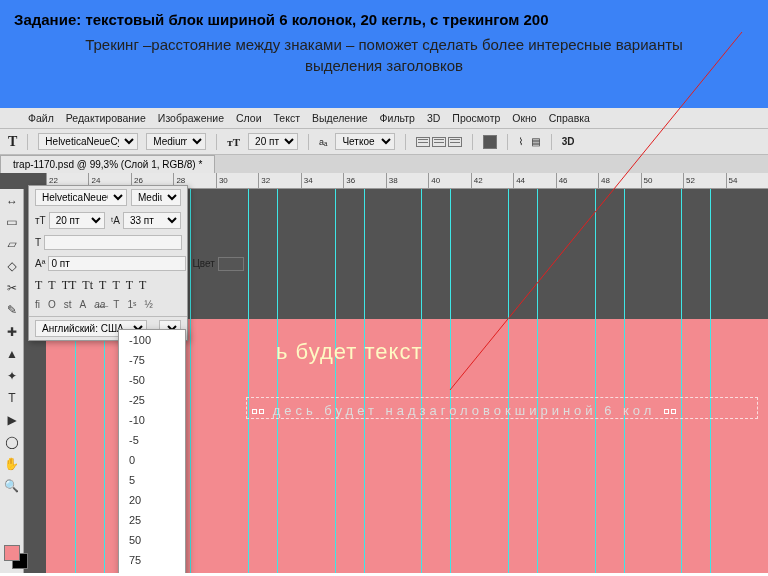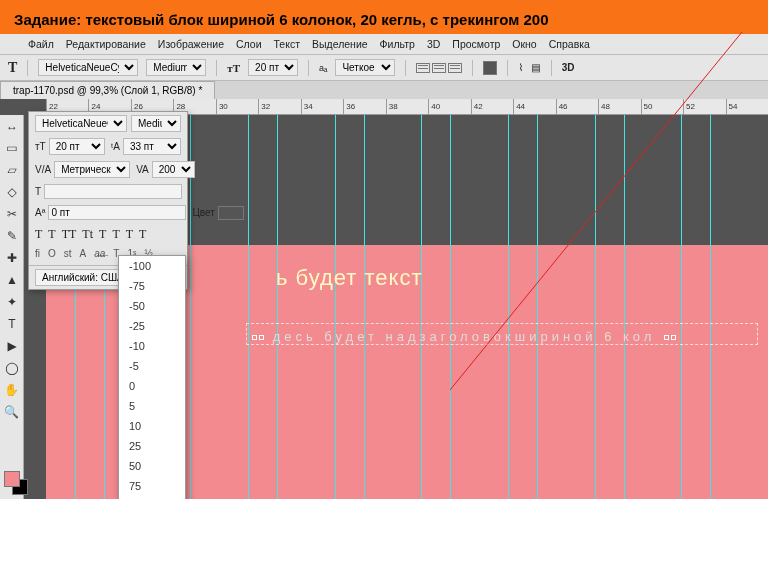--- a/index.html
+++ b/index.html
@@ -4,7 +4,7 @@
 <style>
   * { box-sizing: border-box; margin: 0; padding: 0; }
   body { width: 768px; height: 576px; font-family: Arial, sans-serif; overflow: hidden; position: relative; background: #fff; }
-  .green-banner { background: #f97316; padding: 10px 14px 4px; }
+  .green-banner { background: #3b82f6; padding: 10px 14px 32px; }
   .task-line { font-weight: bold; font-size: 15px; color: #000; line-height: 1.35; }
   .caption { text-align: center; font-size: 15px; color: #222; line-height: 1.4; margin: 4px 48px 0; }
 

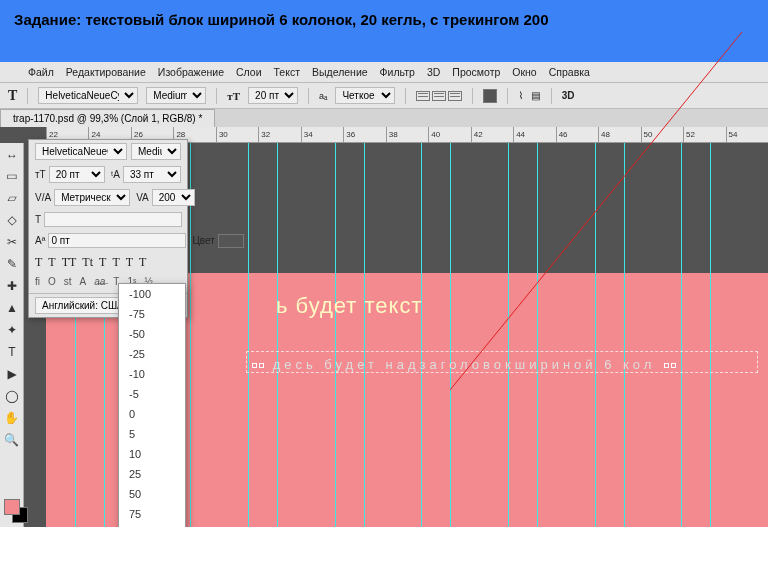--- a/index.html
+++ b/index.html
@@ -65,6 +65,7 @@
 
 <div class="green-banner">
   <div class="task-line">Задание: текстовый блок шириной 6 колонок, 20 кегль, с трекингом 200</div>
+  <div class="caption">Трекинг –расстояние между знаками – поможет сделать более интересные варианты выделения заголовков</div>
 </div>
 
 <div class="ps-container">

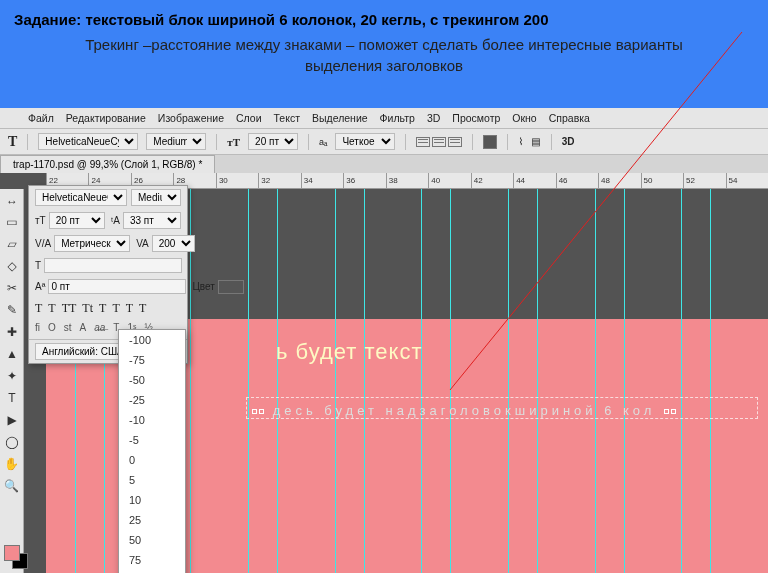--- a/index.html
+++ b/index.html
@@ -203,16 +203,6 @@
       </div>
       <div class="two">
         <div>
-            <span class="ic">V/A</span>
-            <select><option>Метрическ</option></select>
-          </div>
-        <div>
-            <span class="ic">VA</span>
-            <select><option>200</option></select>
-          </div>
-      </div>
-      <div class="two">
-        <div>
             <span class="ic">T</span>
             <input style="">
           </div>

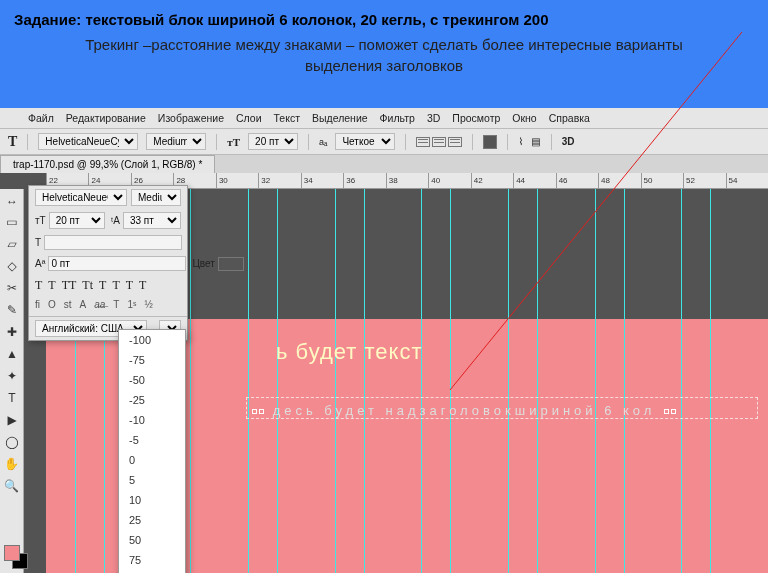--- a/index.html
+++ b/index.html
@@ -252,7 +252,7 @@
         <div class="opt">-5</div>
         <div class="opt">0</div>
         <div class="opt">5</div>
-        <div class="opt">10</div>
+        <div class="opt">20</div>
         <div class="opt">25</div>
         <div class="opt">50</div>
         <div class="opt">75</div>

